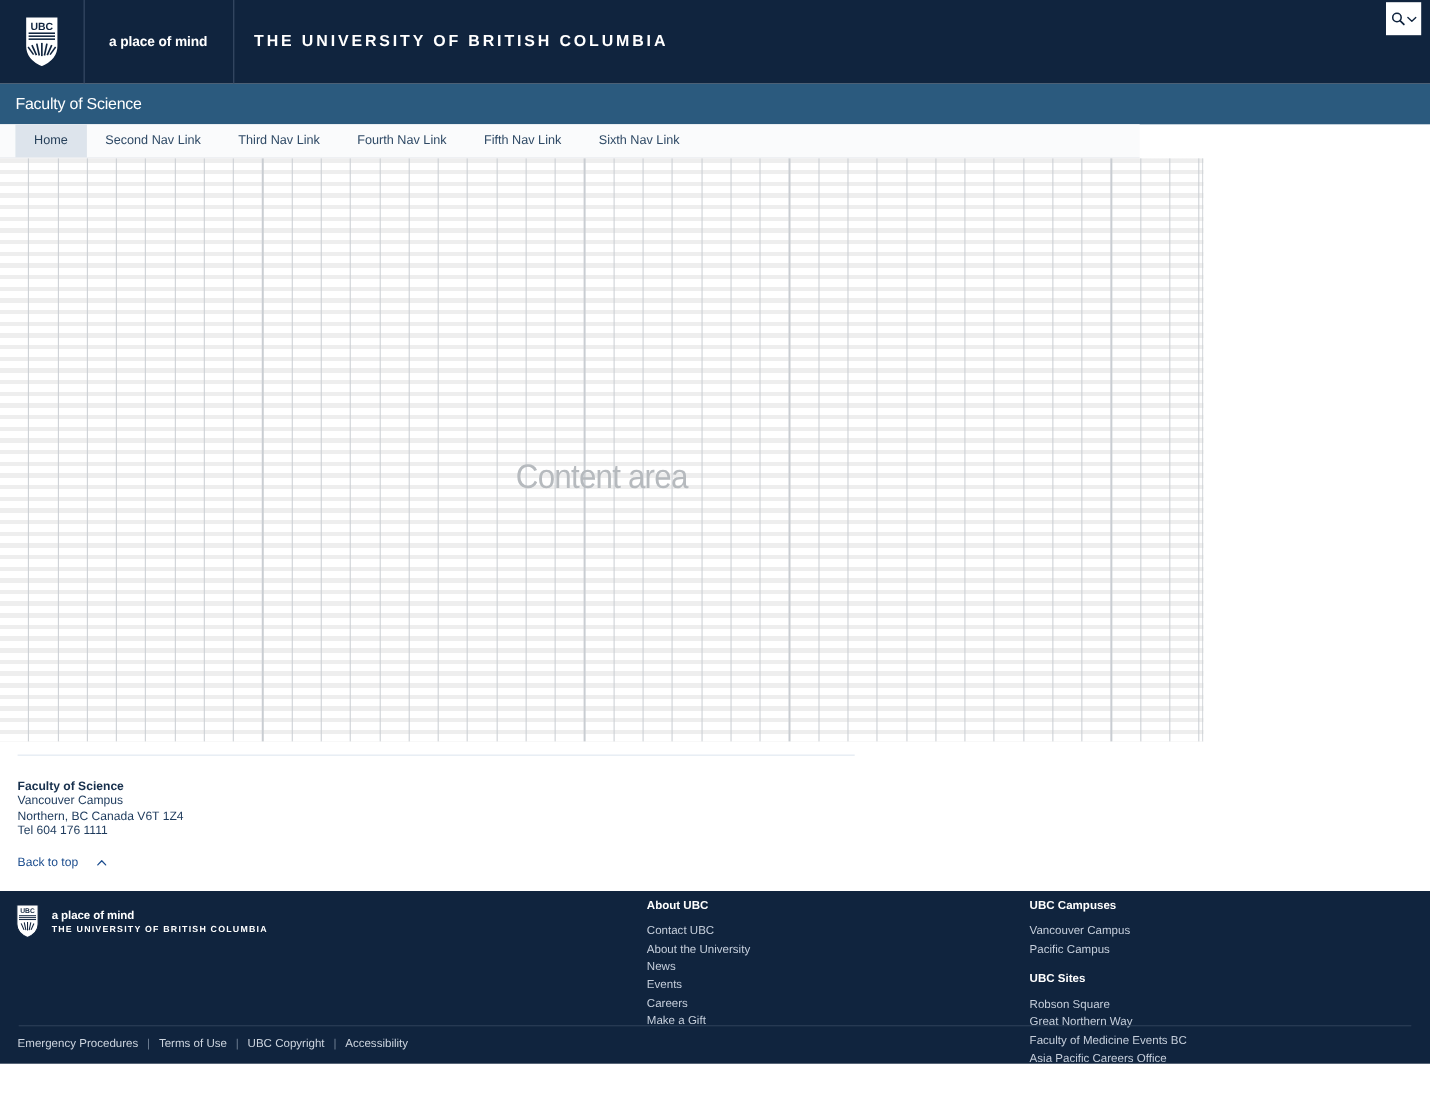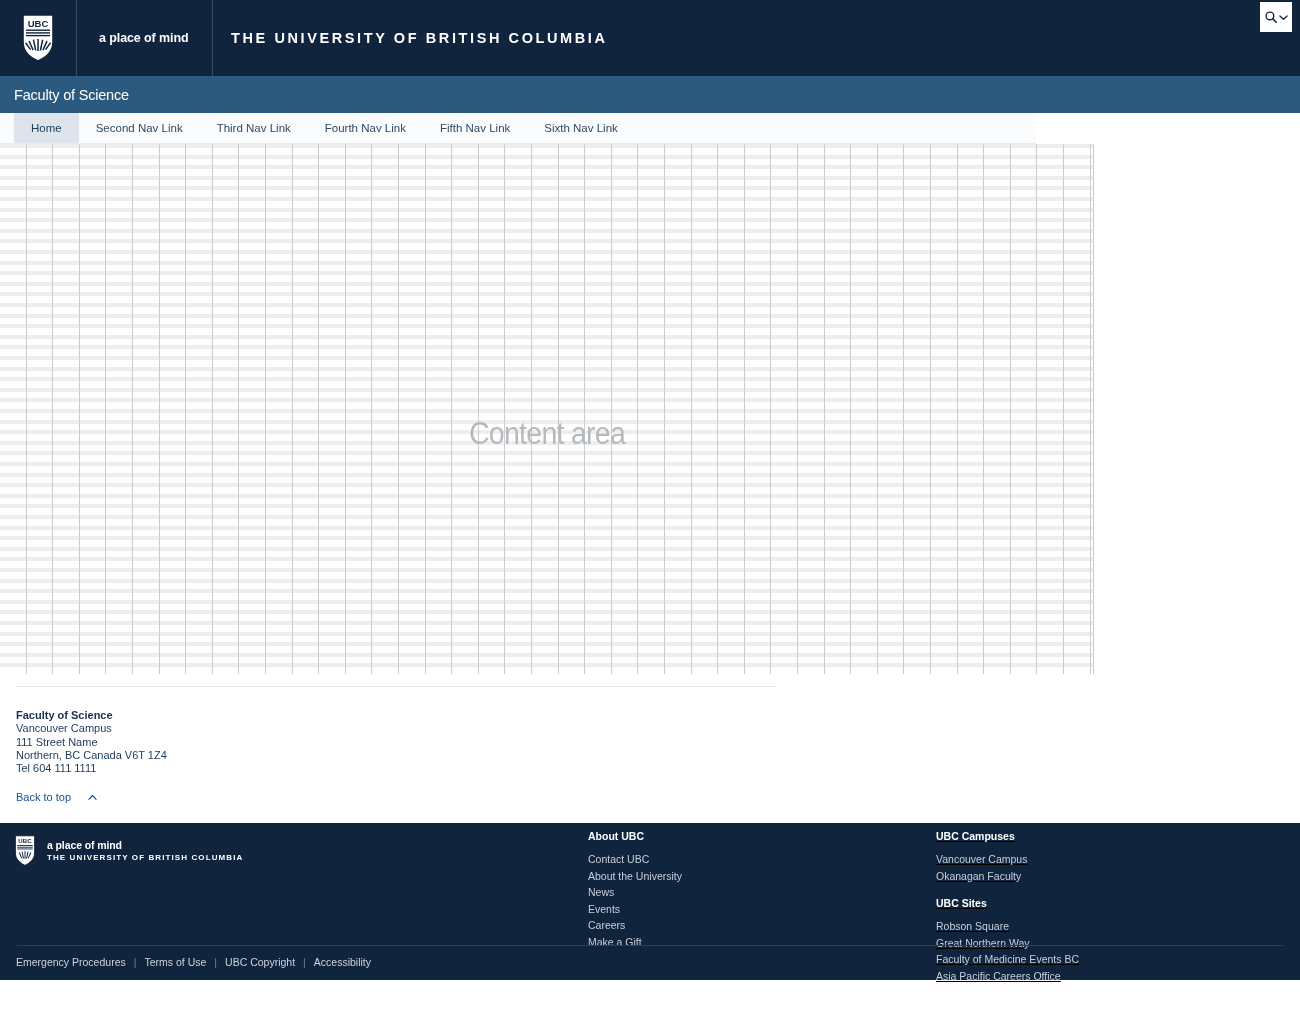--- a/index.html
+++ b/index.html
@@ -335,7 +335,6 @@
   <div class="contact-rule"></div>
   <div class="contact-name">Faculty of Science</div>
   <div class="contact-line">Vancouver Campus</div>
-  <div class="contact-line">111 Street Name</div>
   <div class="contact-line">Northern, BC Canada V6T 1Z4</div>
   <div class="contact-line">Tel 604 111 1111</div>
 

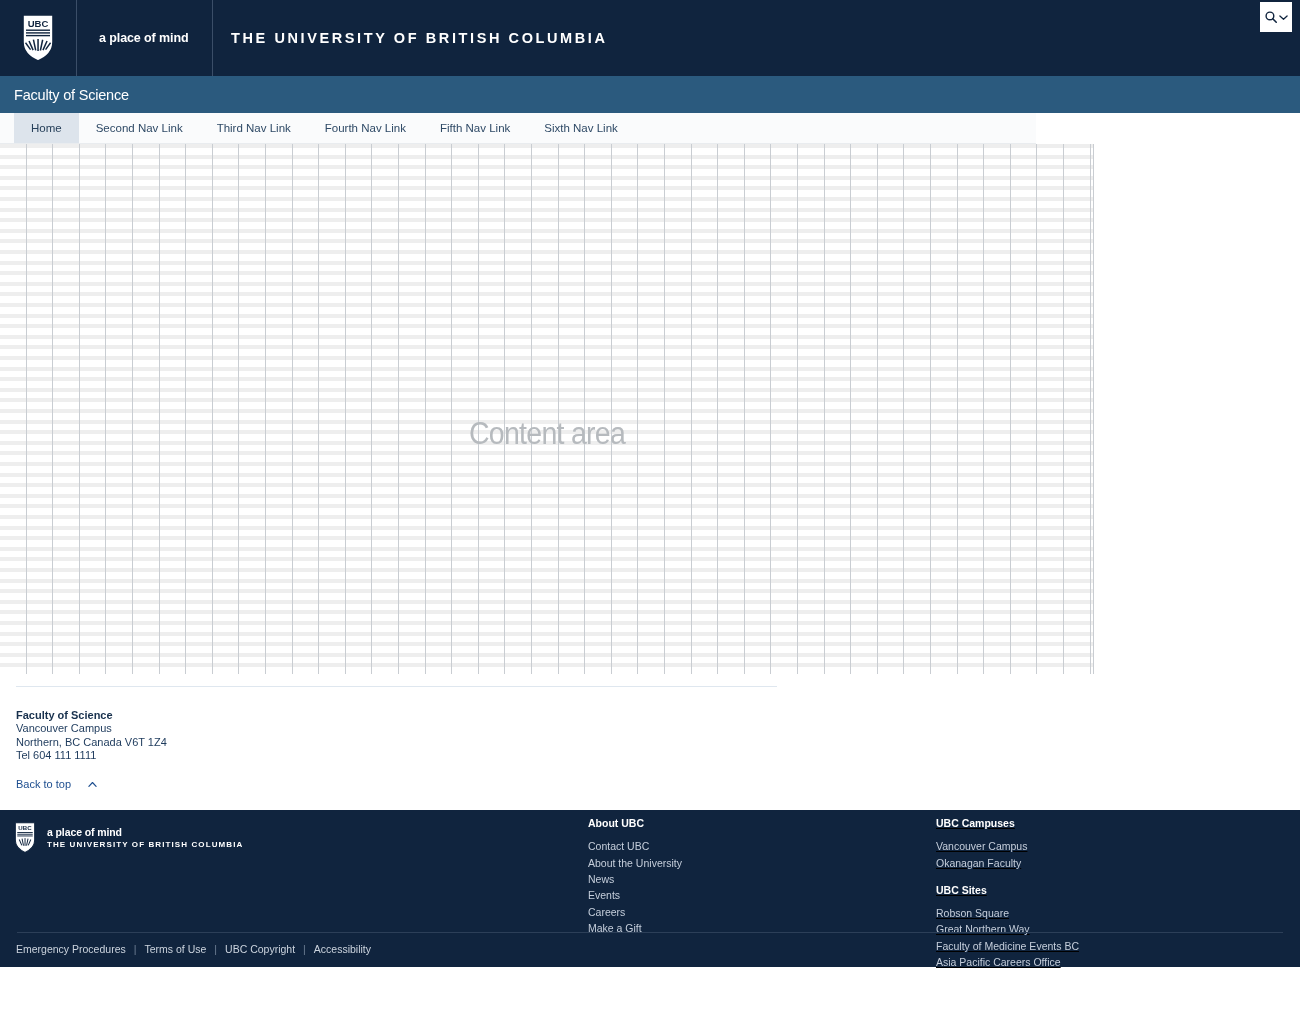--- a/index.html
+++ b/index.html
@@ -336,7 +336,7 @@
   <div class="contact-name">Faculty of Science</div>
   <div class="contact-line">Vancouver Campus</div>
   <div class="contact-line">Northern, BC Canada V6T 1Z4</div>
-  <div class="contact-line">Tel 604 111 1111</div>
+  <div class="contact-line">Tel 604 176 1111</div>
 
   <div class="back-to-top">
     <span>Back to top</span>

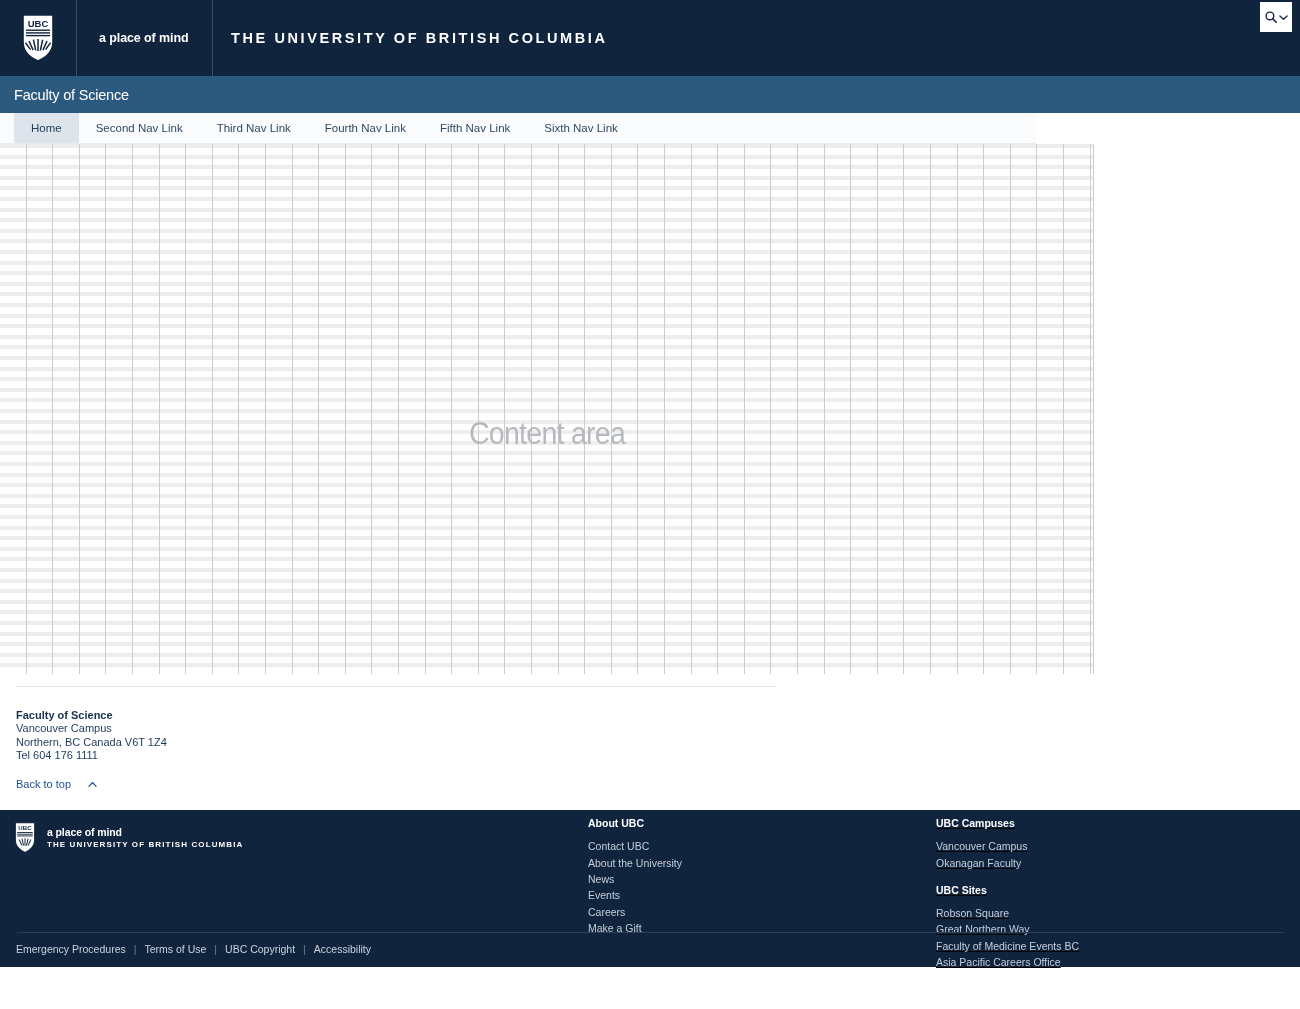--- a/index.html
+++ b/index.html
@@ -212,7 +212,7 @@
     top: 7px;
   }
   .footer-col.col-about { left: 588px; }
-  .footer-col.col-campus { left: 936px; text-decoration: underline; }
+  .footer-col.col-campus { left: 936px; }
 
   .fcol-head {
     color: #ffffff;

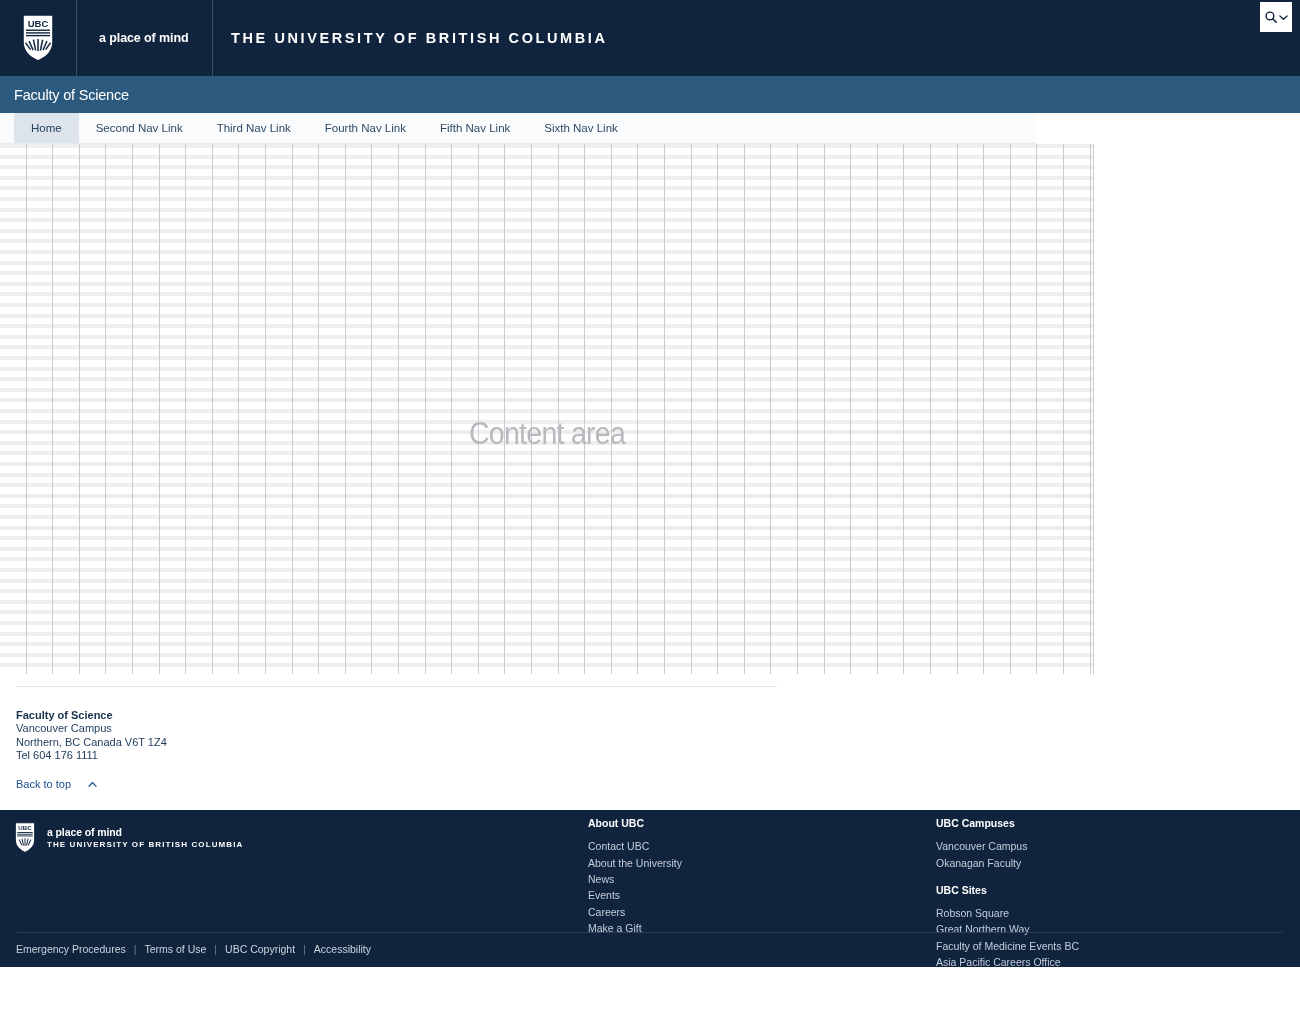--- a/index.html
+++ b/index.html
@@ -383,7 +383,7 @@
   <div class="footer-col col-campus">
     <div class="fcol-head">UBC Campuses</div>
     <a class="fcol-link">Vancouver Campus</a>
-    <a class="fcol-link">Okanagan Faculty</a>
+    <a class="fcol-link">Pacific Campus</a>
 
     <div class="fcol-head spaced">UBC Sites</div>
     <a class="fcol-link">Robson Square</a>

